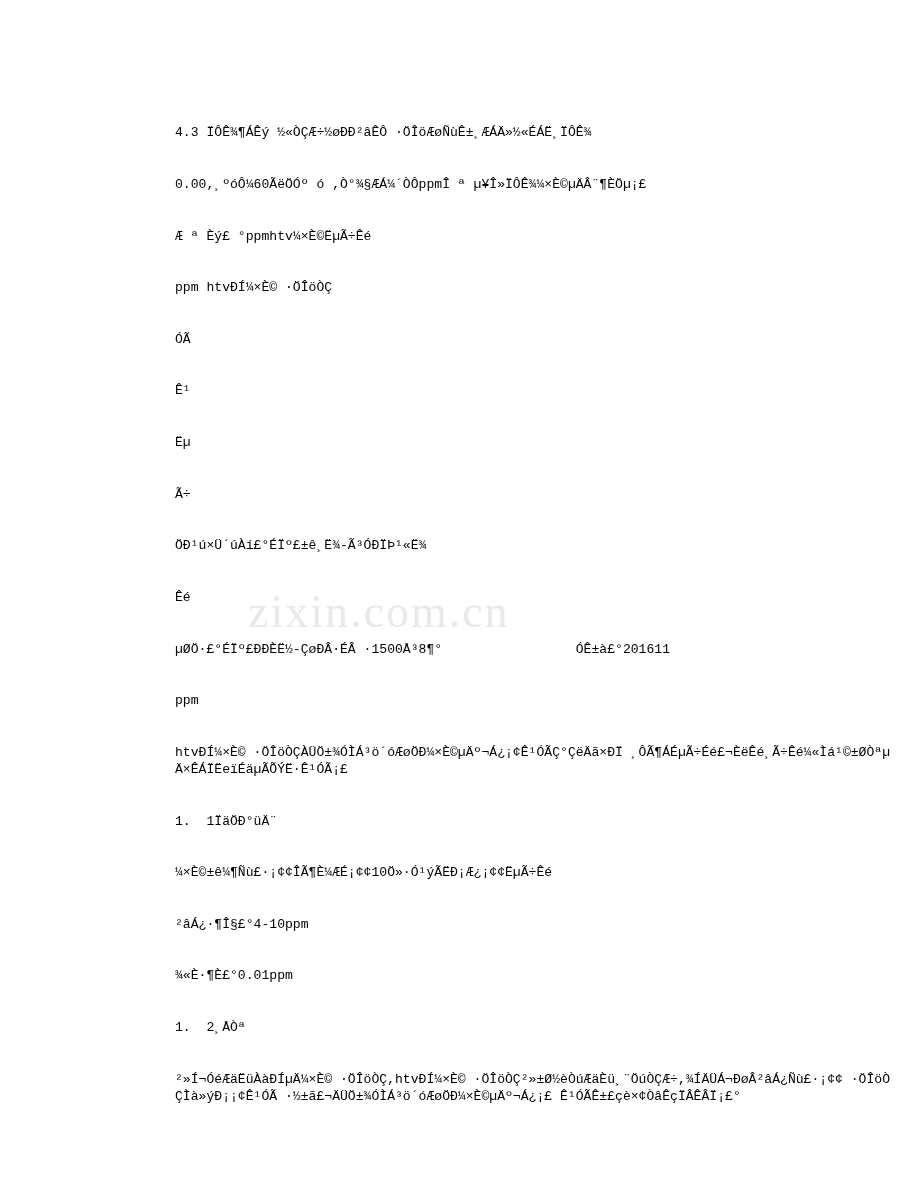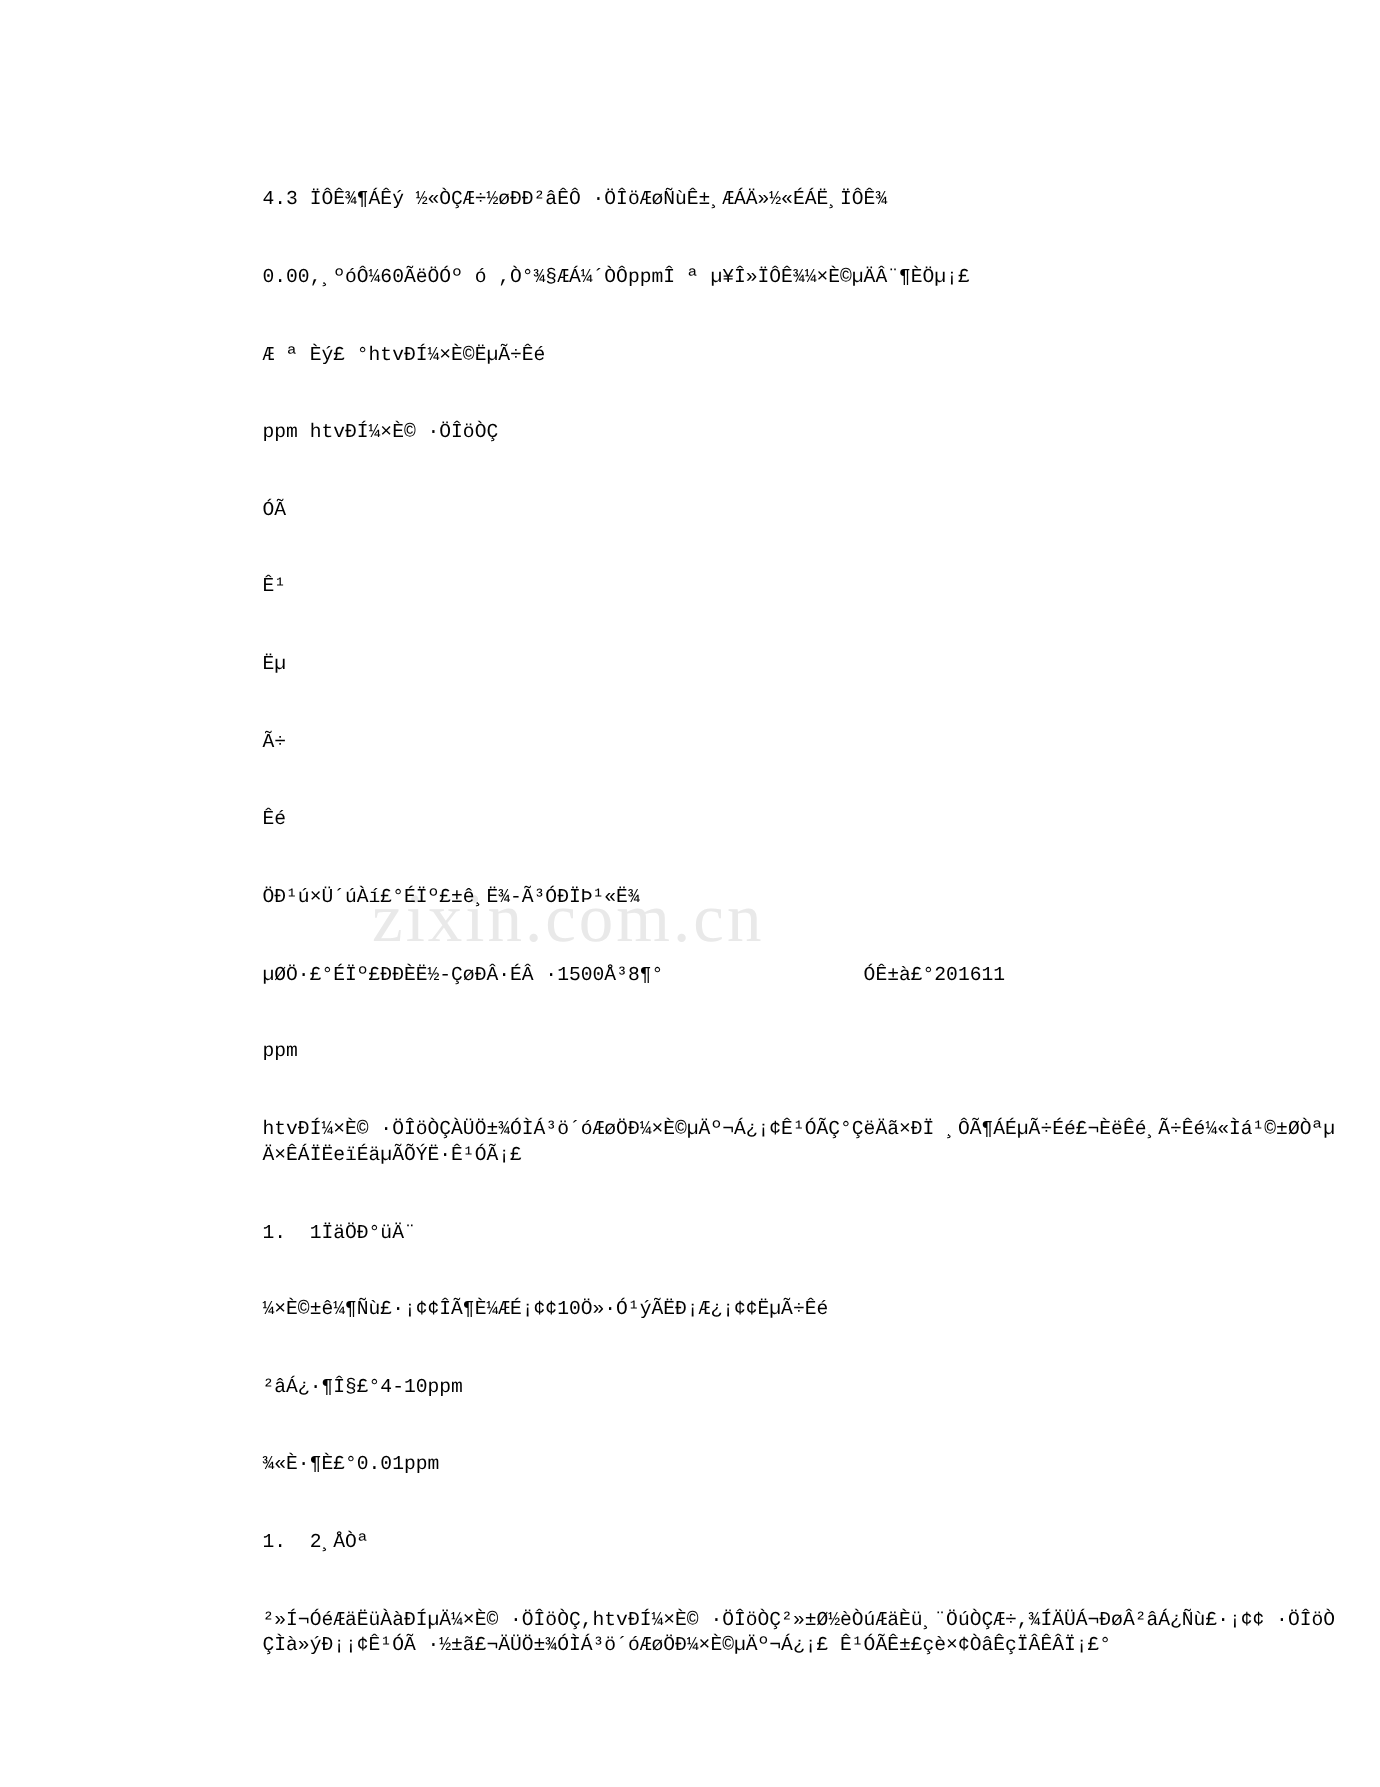--- a/index.html
+++ b/index.html
@@ -56,7 +56,7 @@
   <div class="doc">
     <div class="line">4.3 ÏÔÊ¾¶ÁÊý ½«ÒÇÆ÷½øÐÐ²âÊÔ ·ÖÎöÆøÑùÊ±¸ÆÁÄ»½«ÉÁË¸ÏÔÊ¾</div>
     <div class="line">0.00,¸ºóÔ¼60ÃëÖÓº ó ,Ò°¾§ÆÁ¼´ÒÔppmÎ ª µ¥Î»ÏÔÊ¾¼×È©µÄÂ¨¶ÈÖµ¡£</div>
-    <div class="line">Æ ª Èý£ °htvÐÍ¼×È©ËµÃ÷Êé</div>
+    <div class="line">Æ ª Èý£ °ppmhtv¼×È©ËµÃ÷Êé</div>
     <div class="line">ppm htvÐÍ¼×È© ·ÖÎöÒÇ</div>
     <div class="line">ÓÃ</div>
     <div class="line">Ê¹</div>

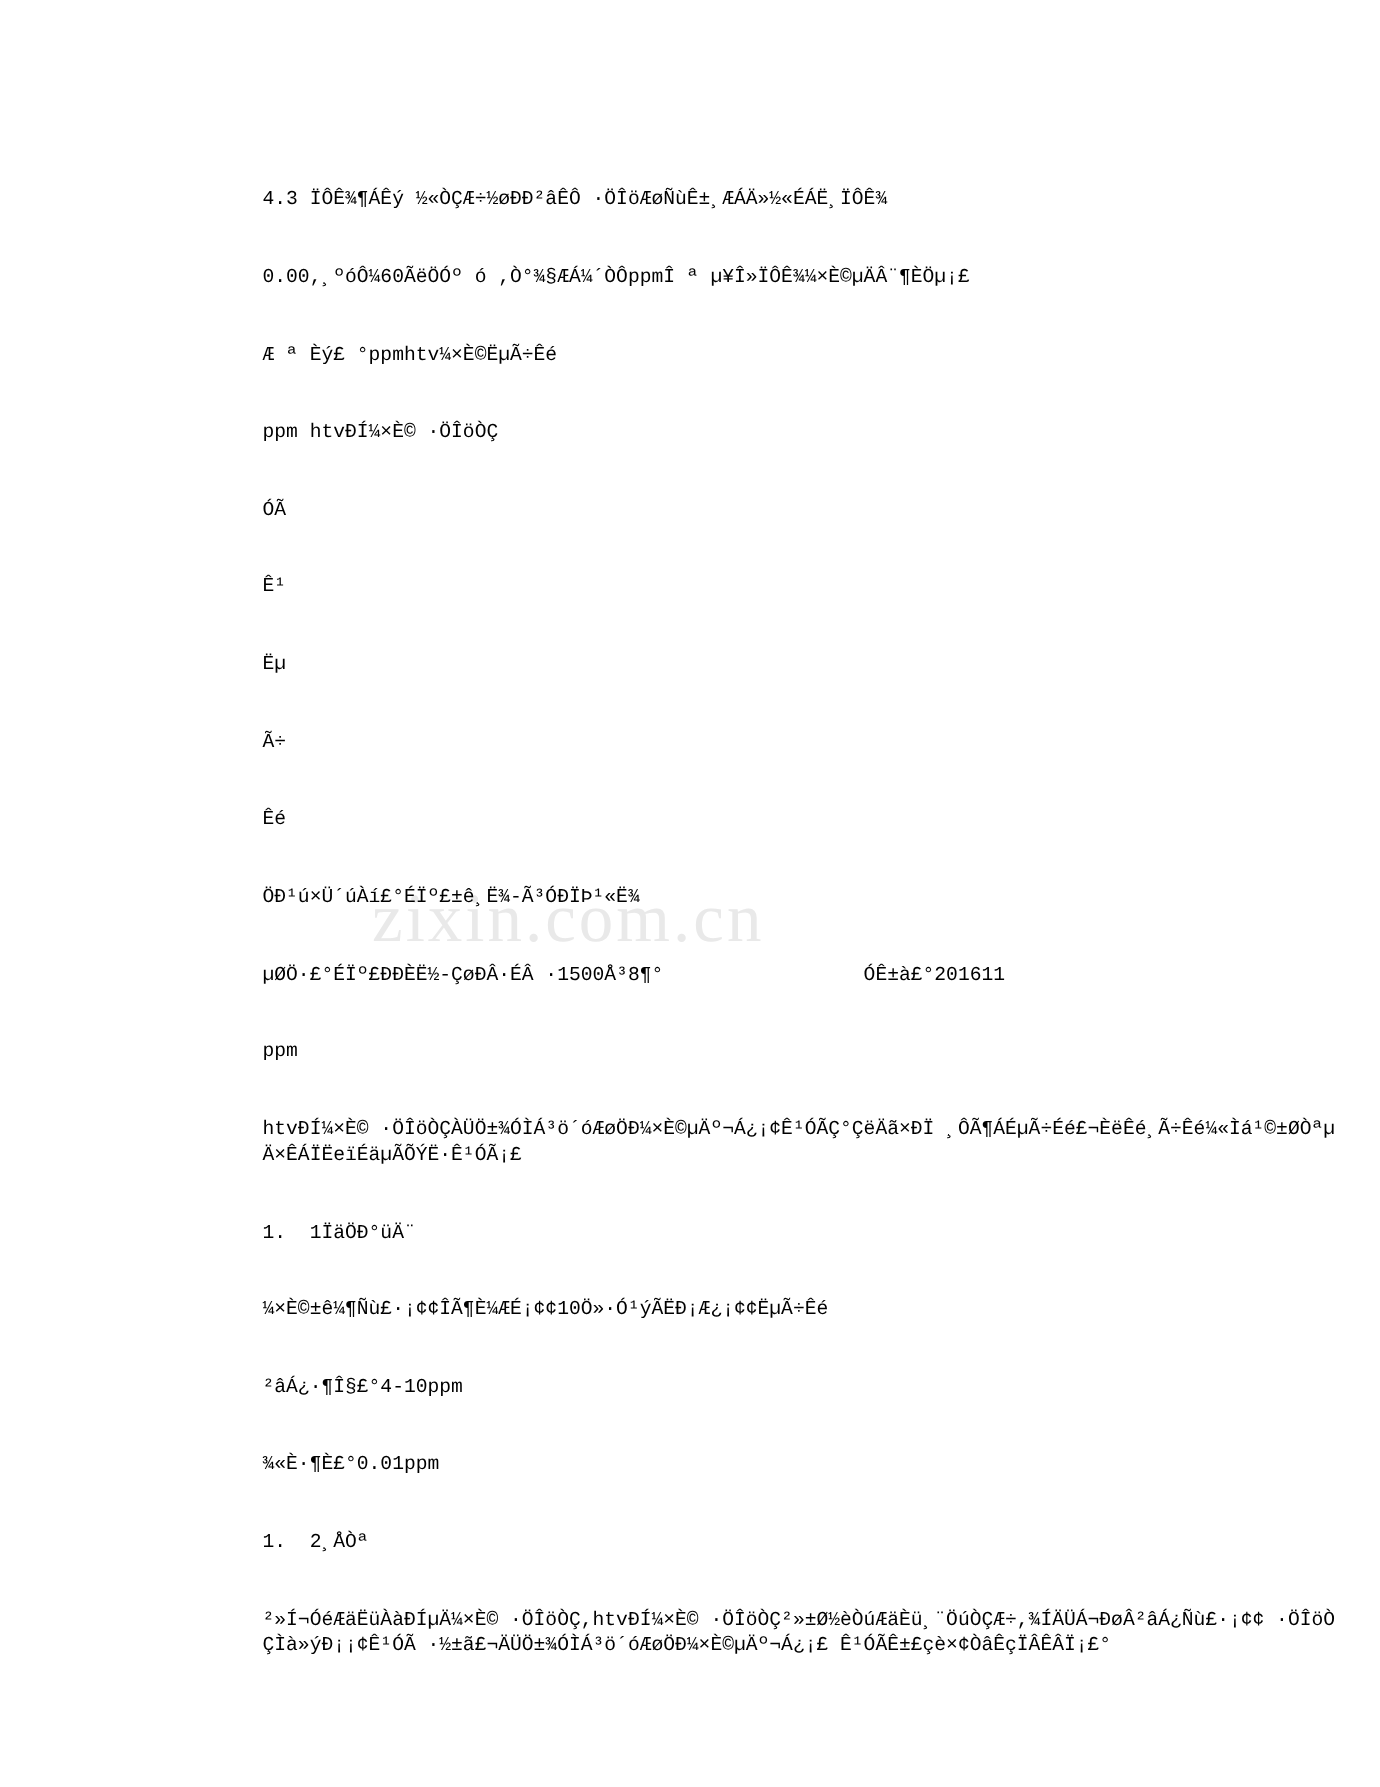--- a/index.html
+++ b/index.html
@@ -62,8 +62,8 @@
     <div class="line">Ê¹</div>
     <div class="line">Ëµ</div>
     <div class="line">Ã÷</div>
+    <div class="line">ÖÐ¹ú×Ü´úÀí£°ÉÏº£±ê¸Ë¾-Ã³ÓÐÏÞ¹«Ë¾</div>
     <div class="line">Êé</div>
-    <div class="line">ÖÐ¹ú×Ü´úÀí£°ÉÏº£±ê¸Ë¾-Ã³ÓÐÏÞ¹«Ë¾</div>
     <div class="line">µØÖ·£°ÉÏº£ÐÐÈË½-ÇøÐÂ·ÉÂ ·1500Å³8¶°                 ÓÊ±à£°201611</div>
     <div class="line">ppm</div>
     <div class="line">htvÐÍ¼×È© ·ÖÎöÒÇÀÜÖ±¾ÓÌÁ³ö´óÆøÖÐ¼×È©µÄº¬Á¿¡¢Ê¹ÓÃÇ°ÇëÄã×ÐÏ ¸ÔÃ¶ÁÉµÃ÷Éé£¬ÈëÊé¸Ã÷Êé¼«Ìá¹©±ØÒªµÄ×ÊÁÏËеïÉäµÃÕÝË·Ê¹ÓÃ¡£</div>

